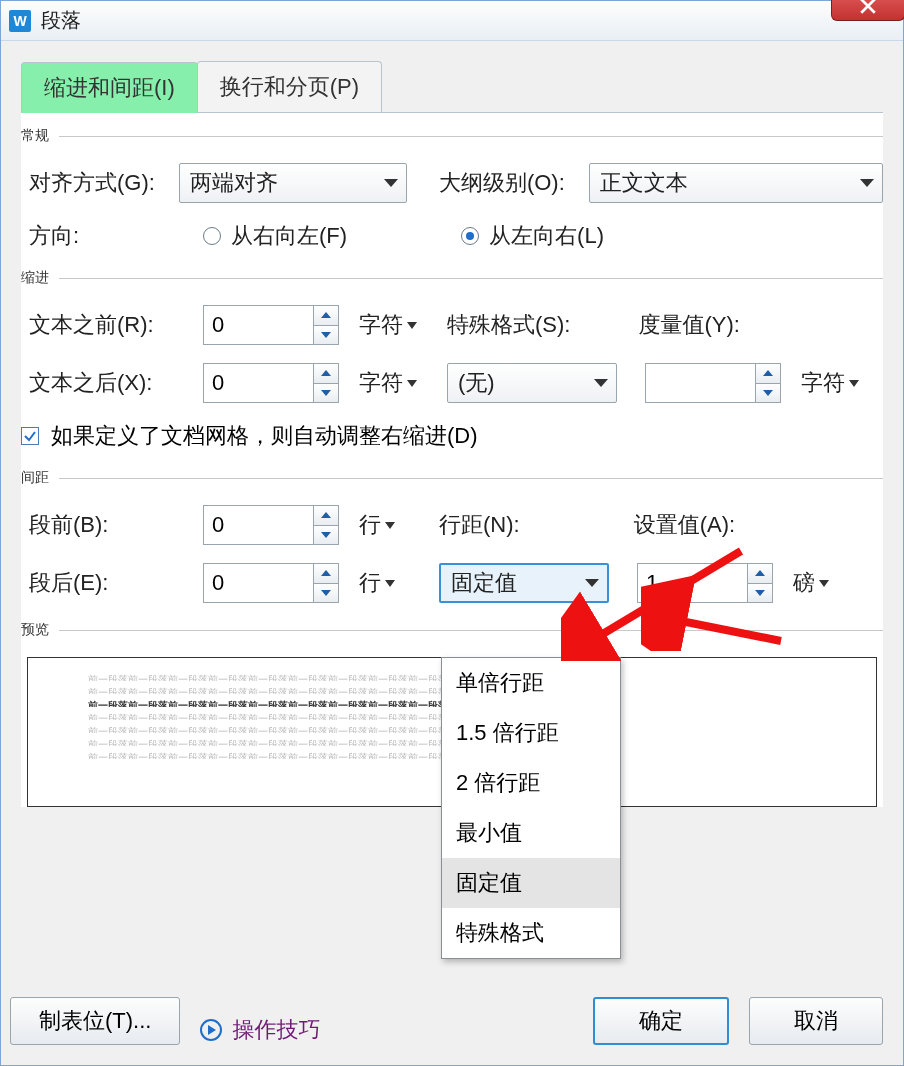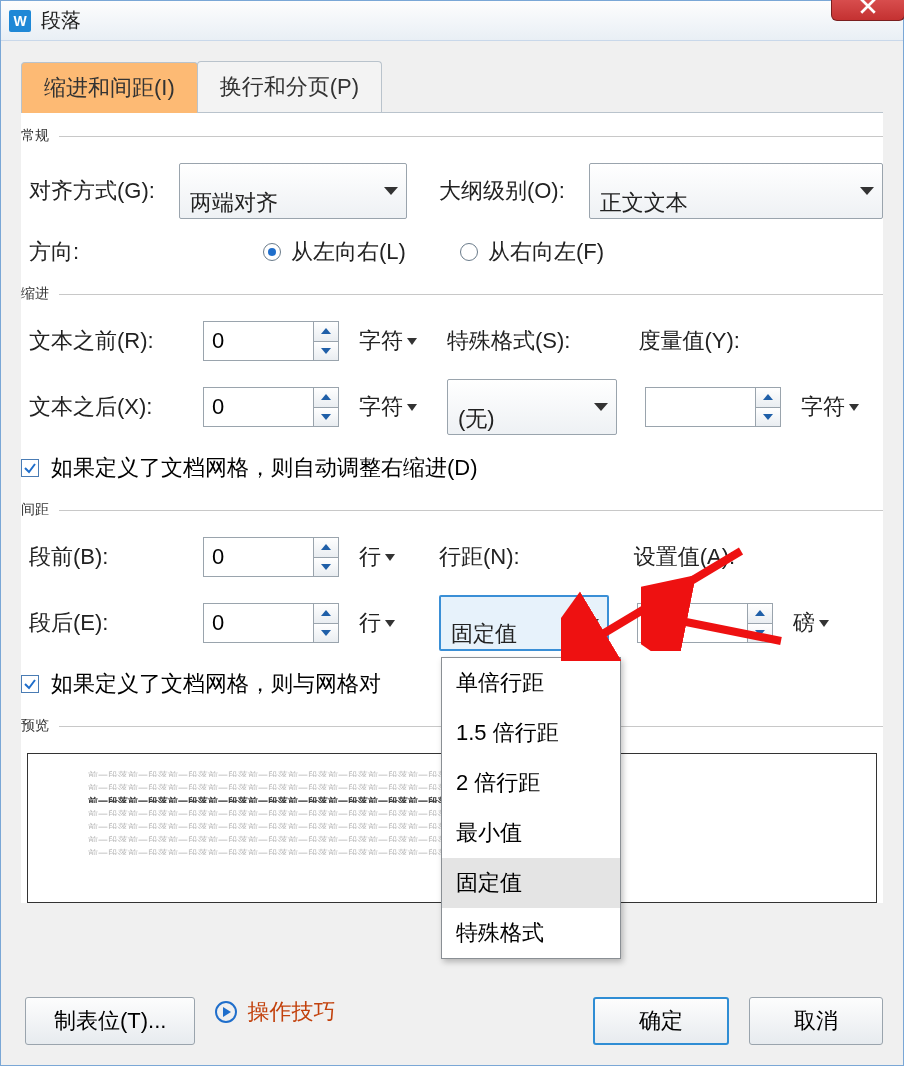--- a/index.html
+++ b/index.html
@@ -13,7 +13,7 @@
   .body{padding:20px 20px 0 20px;}
   .tabs{display:flex;border-bottom:1px solid #b9c3cc;}
   .tab{padding:10px 22px;font-size:22px;color:#333;border:1px solid #b9c3cc;border-bottom:none;background:#f3f3f3;border-radius:4px 4px 0 0;margin-right:-1px;cursor:pointer;}
-  .tab.active{background:#fdba74;position:relative;top:1px;}
+  .tab.active{background:#86efac;position:relative;top:1px;}
   .panel{background:#fff;border:1px solid #b9c3cc;border-top:none;padding:18px 18px 8px 18px;}
   .group{margin:0 0 18px 0;}
   .legend{font-size:14px;color:#333;display:flex;align-items:center;margin:8px 0 18px 0;}

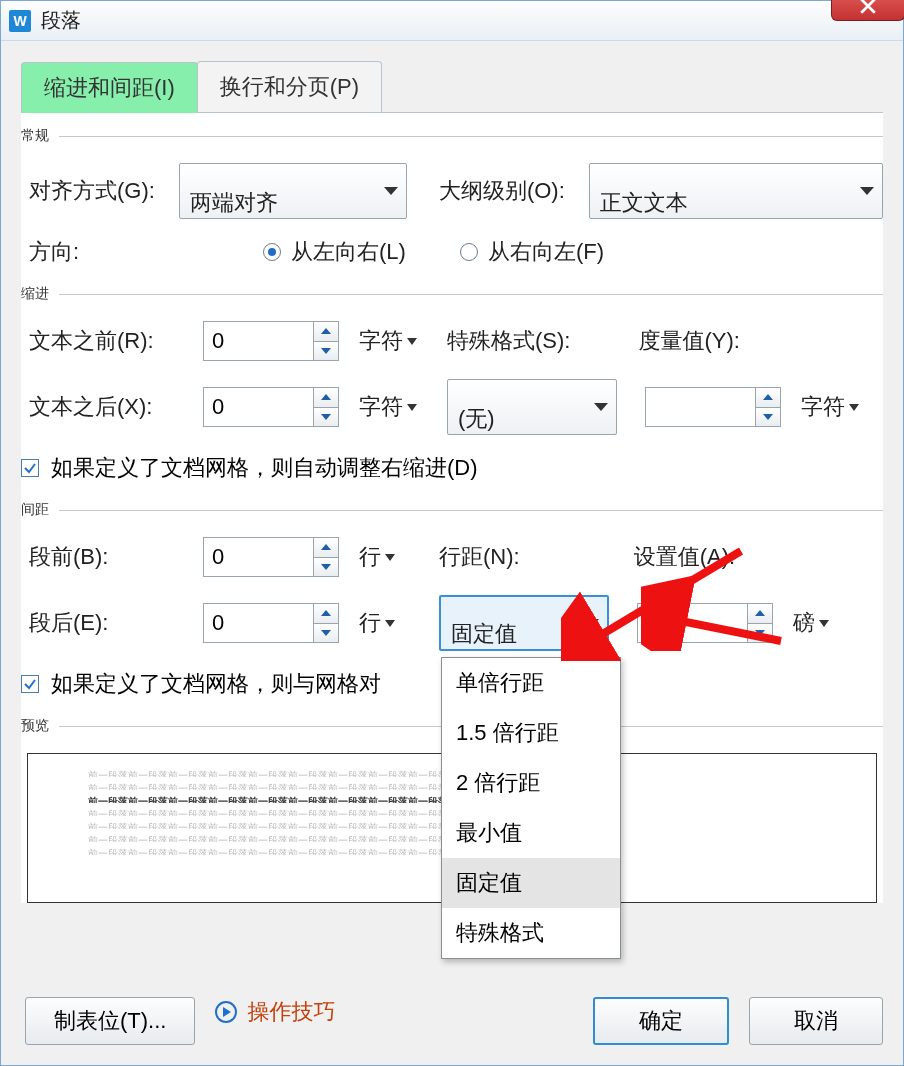--- a/index.html
+++ b/index.html
@@ -20,7 +20,7 @@
   .legend-line{flex:1;height:1px;background:#c8c8c8;margin-left:10px;}
   .row{display:flex;align-items:center;margin:0 0 18px 0;font-size:22px;color:#222;gap:14px;}
   .lbl{margin:0 10px 0 8px;white-space:nowrap;}
-  .select{position:relative;height:56px;border:1px solid #9aa4ad;background:linear-gradient(#fff,#eef1f4);border-radius:2px;display:flex;align-items:flex-end;padding:0 30px 0 10px;font-size:22px;cursor:pointer;}
+  .select{position:relative;height:40px;border:1px solid #9aa4ad;background:linear-gradient(#fff,#eef1f4);border-radius:2px;display:flex;align-items:center;padding:0 30px 0 10px;font-size:22px;cursor:pointer;}
   .select .arrow{position:absolute;right:8px;top:50%;transform:translateY(-50%);border-left:7px solid transparent;border-right:7px solid transparent;border-top:8px solid #333;}
   .select.open{border:2px solid #3a8fd6;background:#e7f2fb;}
   .spin{display:flex;align-items:center;height:40px;}

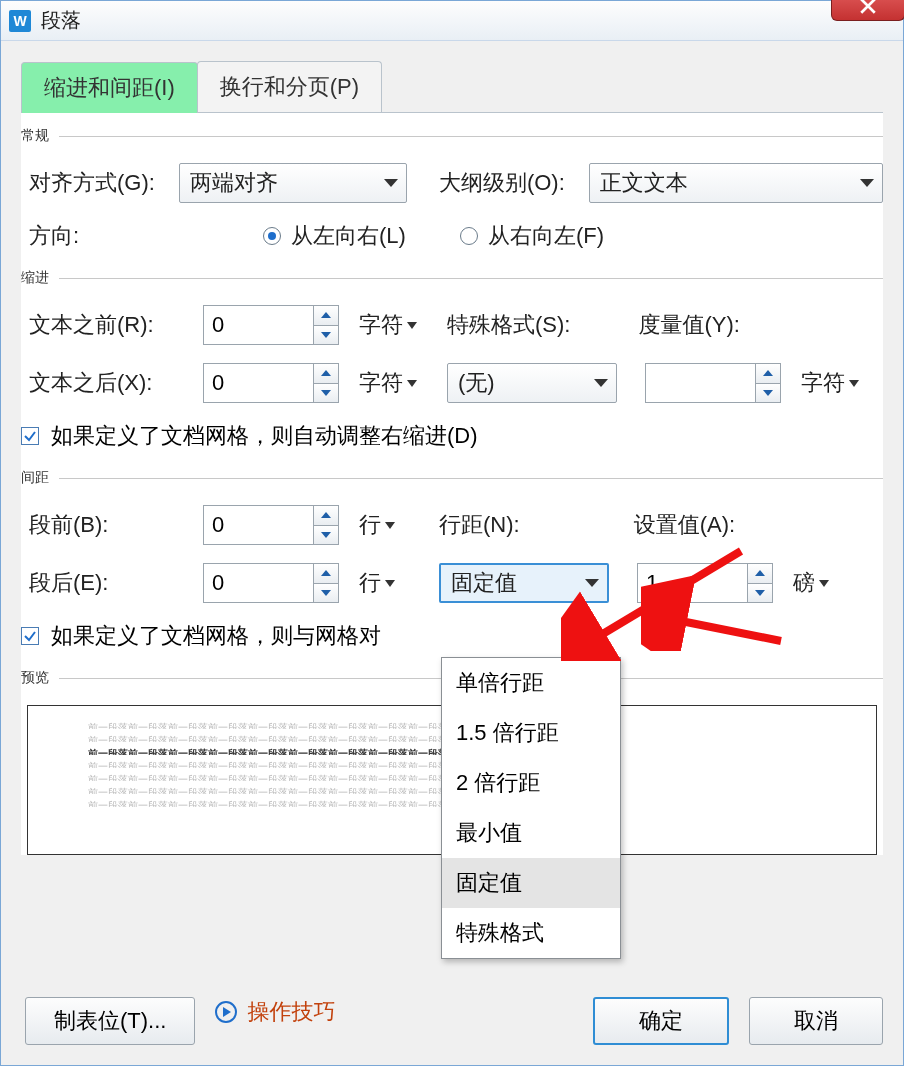--- a/index.html
+++ b/index.html
@@ -96,13 +96,13 @@
 
         <div class="row">
           <span class="lbl" style="width:150px">方向:</span>
+          <label class="radio">
+            <span class="circ"></span>
+            <span>从右向左(F)</span>
+          </label>
           <label class="radio checked" style="margin-left:60px">
             <span class="circ"></span>
             <span>从左向右(L)</span>
-          </label>
-          <label class="radio">
-            <span class="circ"></span>
-            <span>从右向左(F)</span>
           </label>
         </div>
       </div>

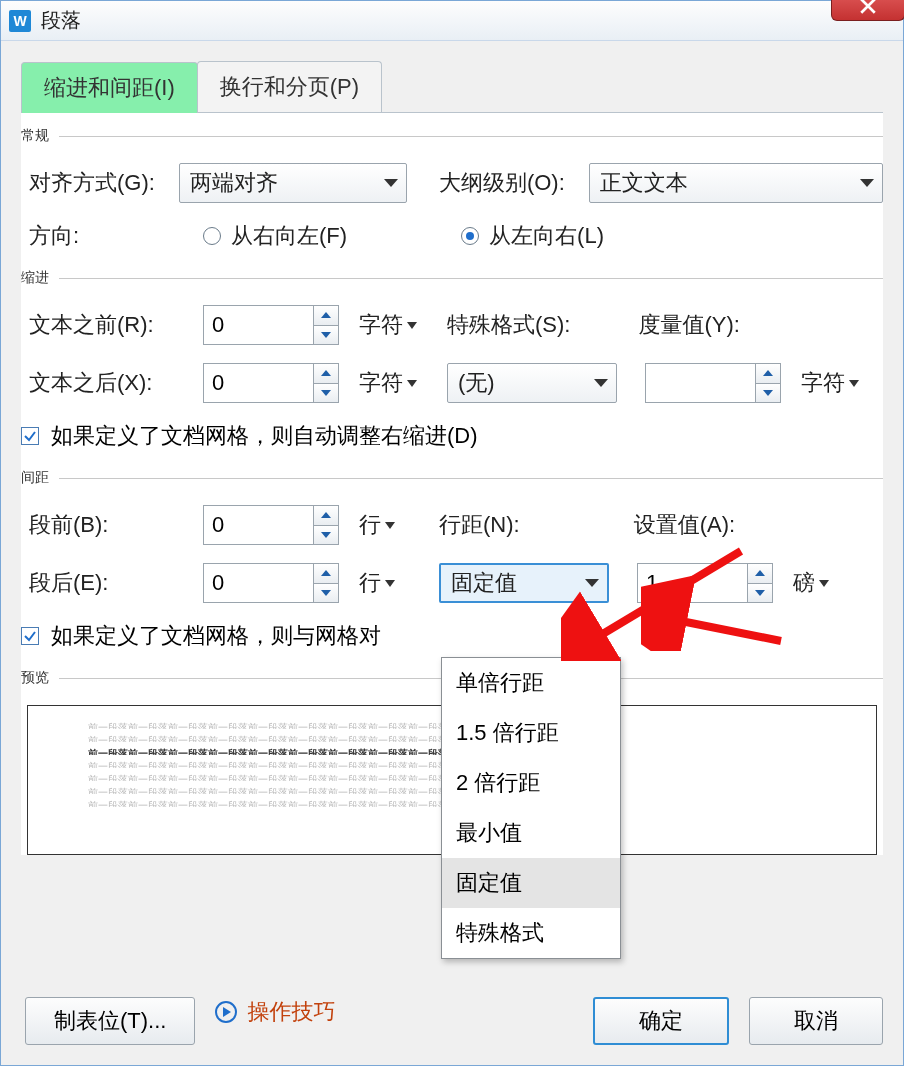--- a/index.html
+++ b/index.html
@@ -251,14 +251,6 @@
             </span>
         </div>
 
-        <label class="check">
-          <span class="box">
-              <svg viewBox="0 0 14 14">
-                <path d="M2 7 L6 11 L12 3" stroke="#1f6ecb" stroke-width="2" fill="none"></path>
-              </svg>
-            </span>
-          <span>如果定义了文档网格，则与网格对</span>
-        </label>
       </div>
 
       <div class="group" style="margin-bottom:6px;">

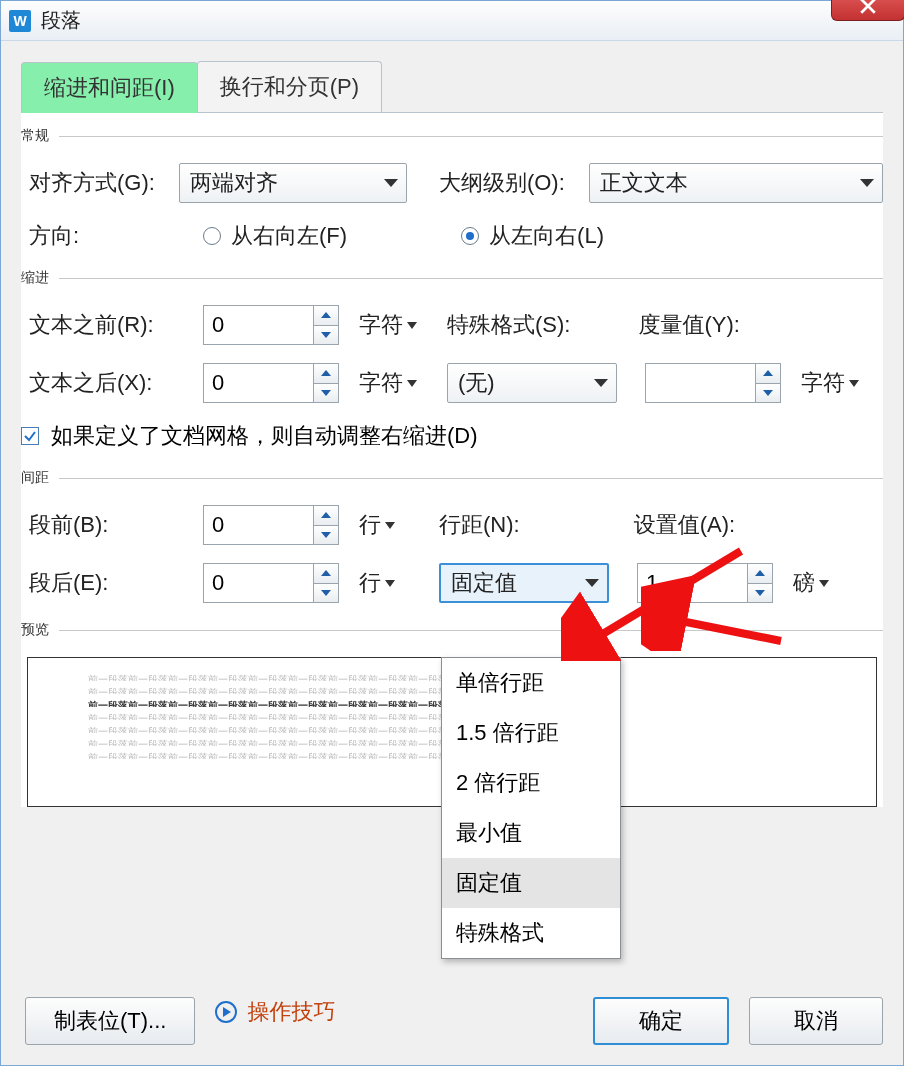--- a/index.html
+++ b/index.html
@@ -43,7 +43,7 @@
   .dropdown{position:absolute;left:440px;top:656px;width:180px;background:#fff;border:1px solid #8a8f94;box-shadow:2px 3px 6px rgba(0,0,0,.25);z-index:50;}
   .dropdown .opt{padding:10px 14px;font-size:22px;cursor:pointer;}
   .dropdown .opt.sel{background:#e4e4e4;}
-  .footer{position:absolute;bottom:20px;left:24px;right:20px;display:flex;align-items:flex-start;}
+  .footer{position:absolute;bottom:20px;left:9px;right:20px;display:flex;align-items:flex-end;}
   .btn{height:48px;padding:0 28px;border:1px solid #9aa4ad;background:linear-gradient(#fdfdfd,#e7ebef);border-radius:3px;font-size:22px;cursor:pointer;display:flex;align-items:center;}
   .btn.primary{border:2px solid #2f8dd4;}
   .tips{display:flex;align-items:center;color:#c2410c;font-size:22px;margin-left:20px;cursor:pointer;}

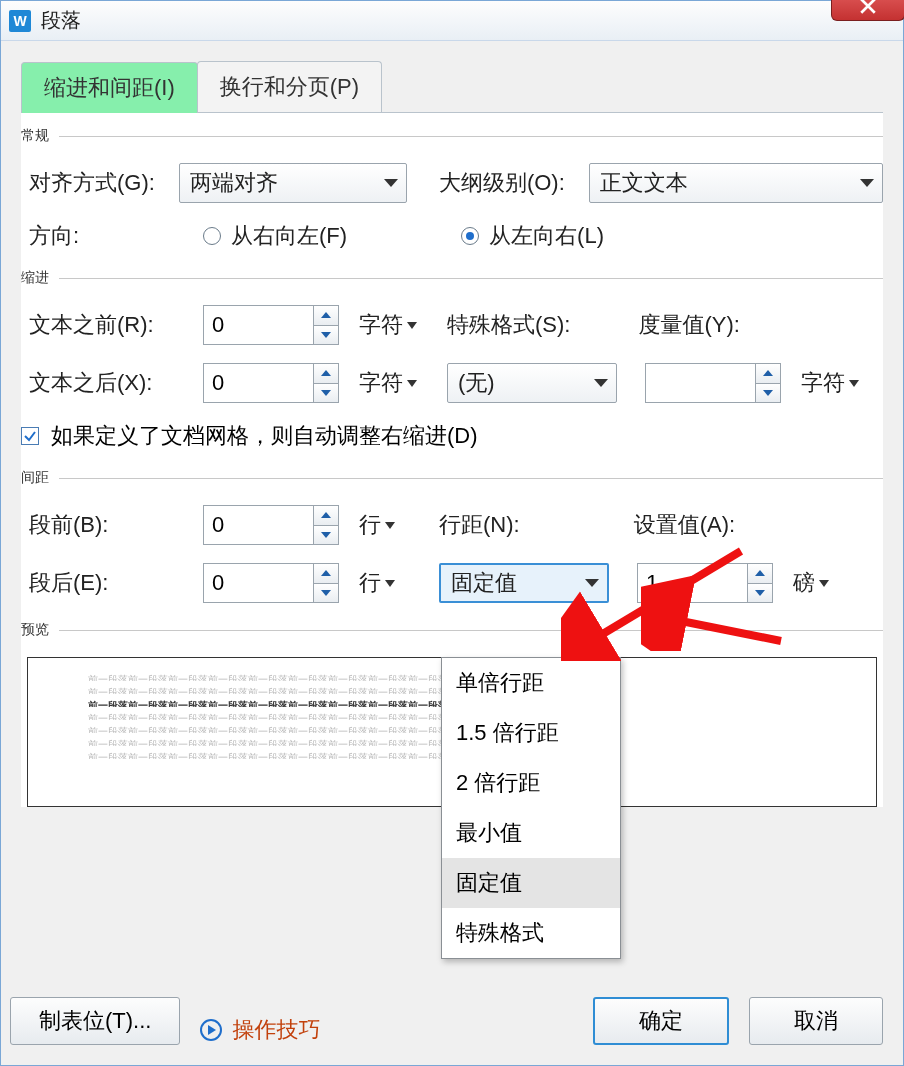--- a/index.html
+++ b/index.html
@@ -46,7 +46,7 @@
   .footer{position:absolute;bottom:20px;left:9px;right:20px;display:flex;align-items:flex-end;}
   .btn{height:48px;padding:0 28px;border:1px solid #9aa4ad;background:linear-gradient(#fdfdfd,#e7ebef);border-radius:3px;font-size:22px;cursor:pointer;display:flex;align-items:center;}
   .btn.primary{border:2px solid #2f8dd4;}
-  .tips{display:flex;align-items:center;color:#c2410c;font-size:22px;margin-left:20px;cursor:pointer;}
+  .tips{display:flex;align-items:center;color:#701a75;font-size:22px;margin-left:20px;cursor:pointer;}
   .tips .ico{width:22px;height:22px;border:2px solid #1f6ecb;border-radius:50%;display:flex;align-items:center;justify-content:center;margin-right:10px;}
   .tips .ico .pl-tri{border-top:5px solid transparent;border-bottom:5px solid transparent;border-left:8px solid #1f6ecb;margin-left:2px;}
   .arrow-annot{position:absolute;z-index:60;pointer-events:none;}

